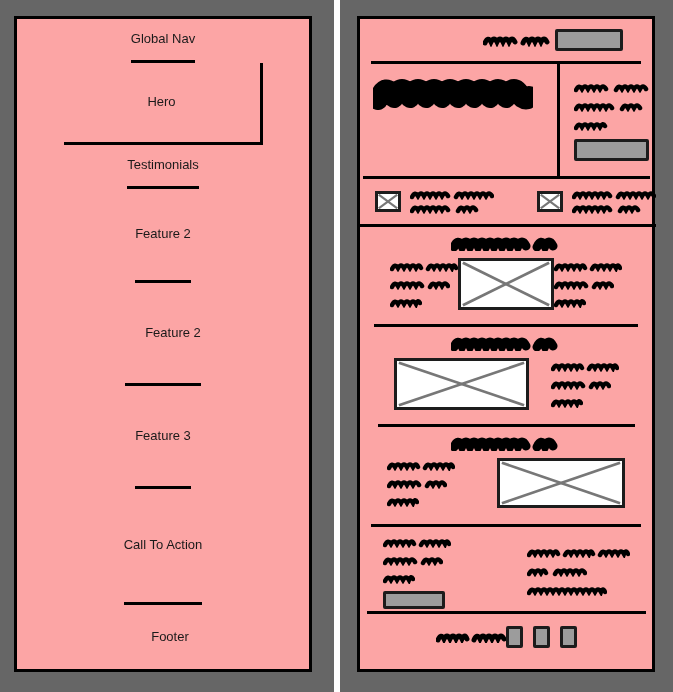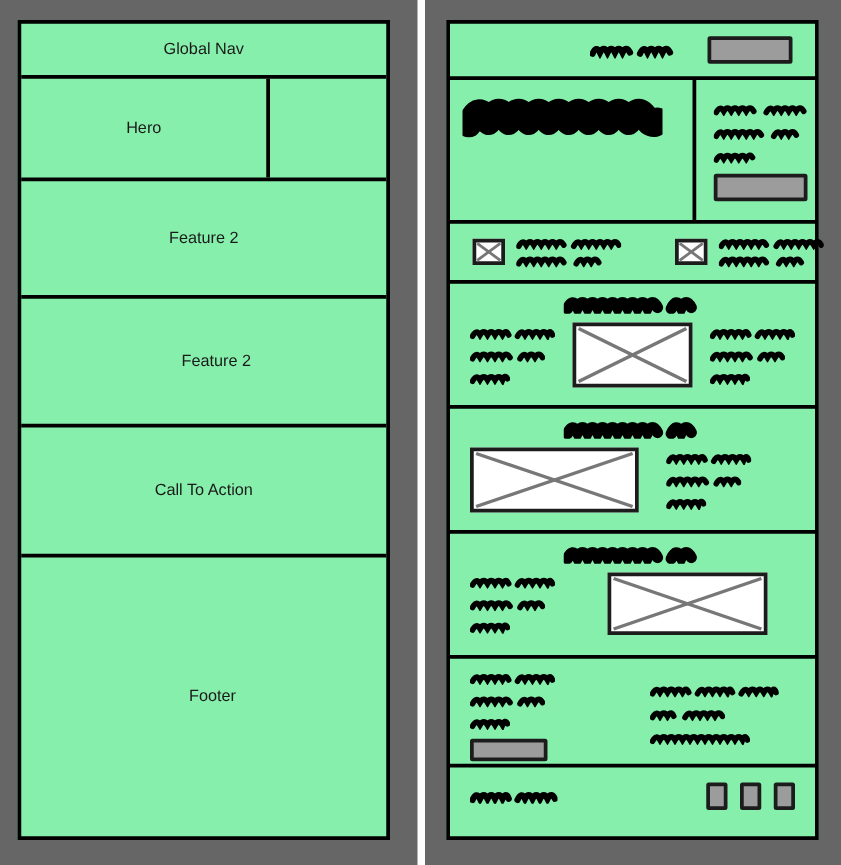--- a/index.html
+++ b/index.html
@@ -19,9 +19,9 @@
 
   
   .panel {
-    position: absolute; background: #86efac;
+    position: absolute; background: #fca5a5;
     border: 3px solid #000000;
-    display: flex; flex-direction: column;
+    display: flex; flex-direction: column; align-items: center;
   }
   #panel-left  { left: 14px;  top: 16px; width: 298px; height: 656px; }
   #panel-right { left: 357px; top: 16px; width: 298px; height: 656px; }

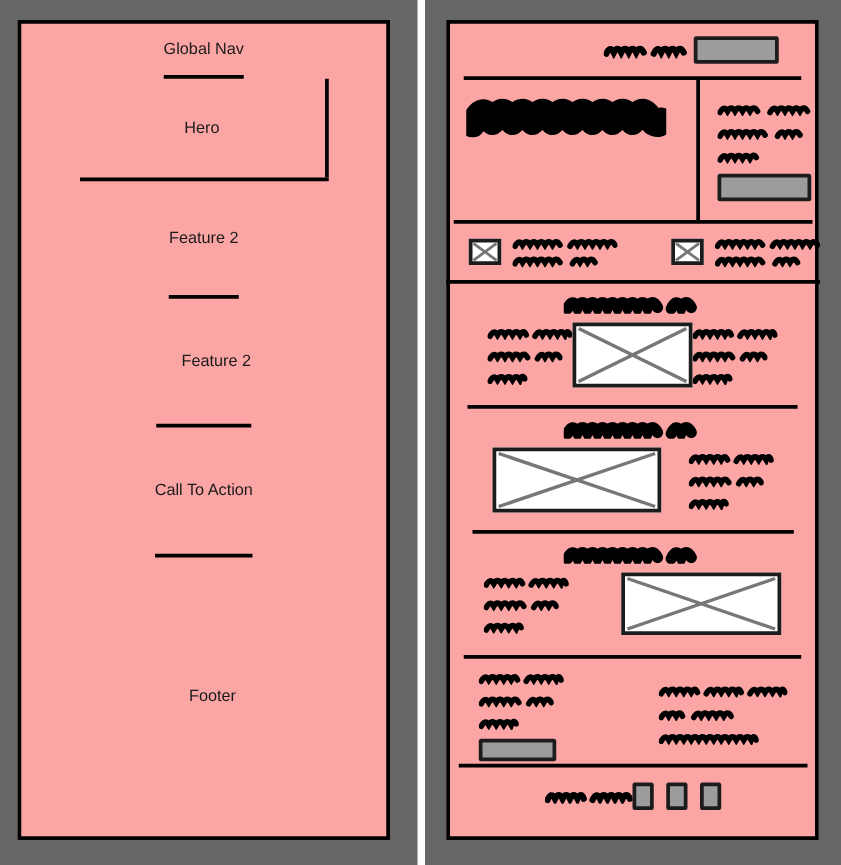--- a/index.html
+++ b/index.html
@@ -137,6 +137,9 @@
       </div>
     </div>
 
+    <div class="lblock" style="height:44px;">
+      <span>Testimonials</span>
+    </div>
 
     <div class="lblock" style="height:94px;">
       <span>Feature 2</span>

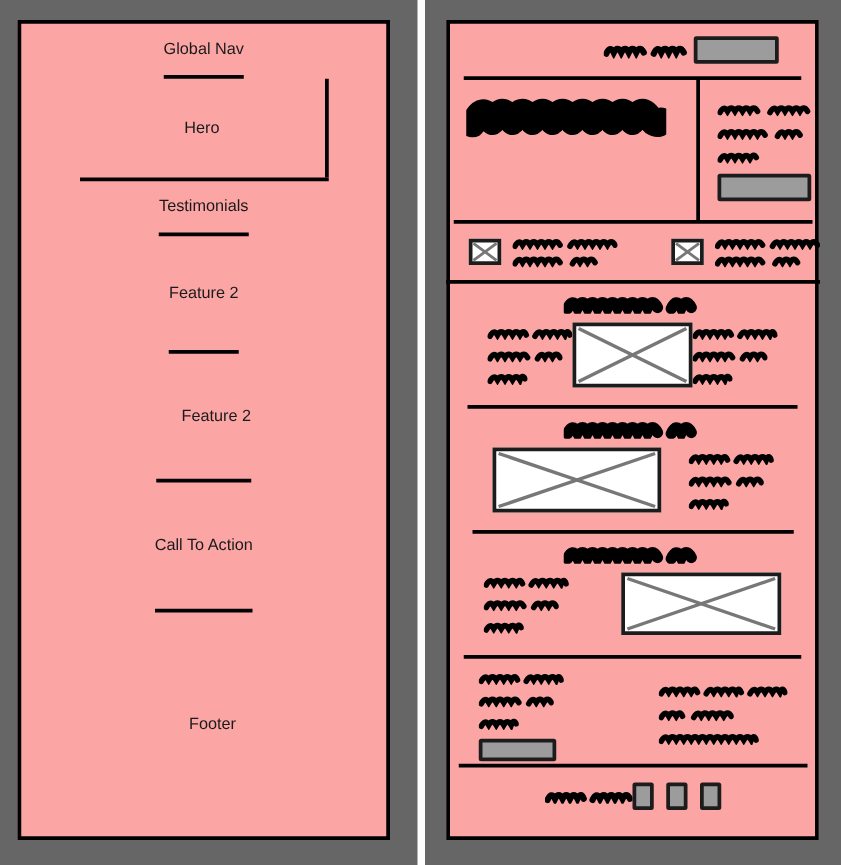--- a/index.html
+++ b/index.html
@@ -149,6 +149,9 @@
       <span>Feature 2</span>
     </div>
 
+    <div class="lblock" style="height:103px;">
+      <span>Feature 3</span>
+    </div>
 
     <div class="lblock" style="height:104px;">
       <span>Call To Action</span>

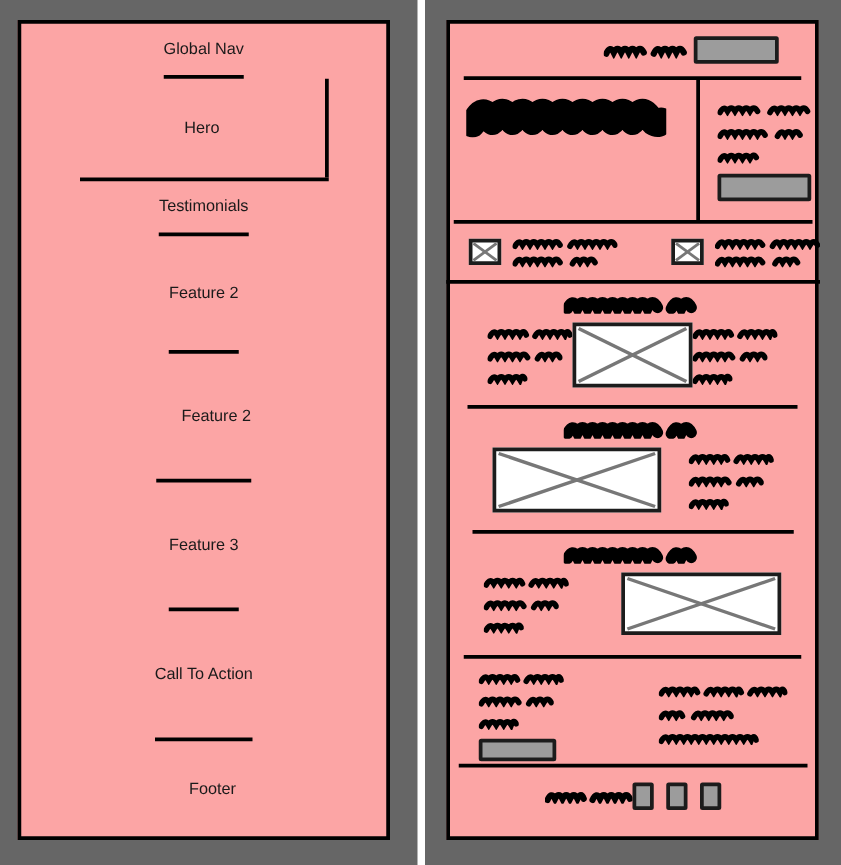--- a/index.html
+++ b/index.html
@@ -153,7 +153,7 @@
       <span>Feature 3</span>
     </div>
 
-    <div class="lblock" style="height:104px;">
+    <div class="lblock" style="height:116px;">
       <span>Call To Action</span>
     </div>
 

